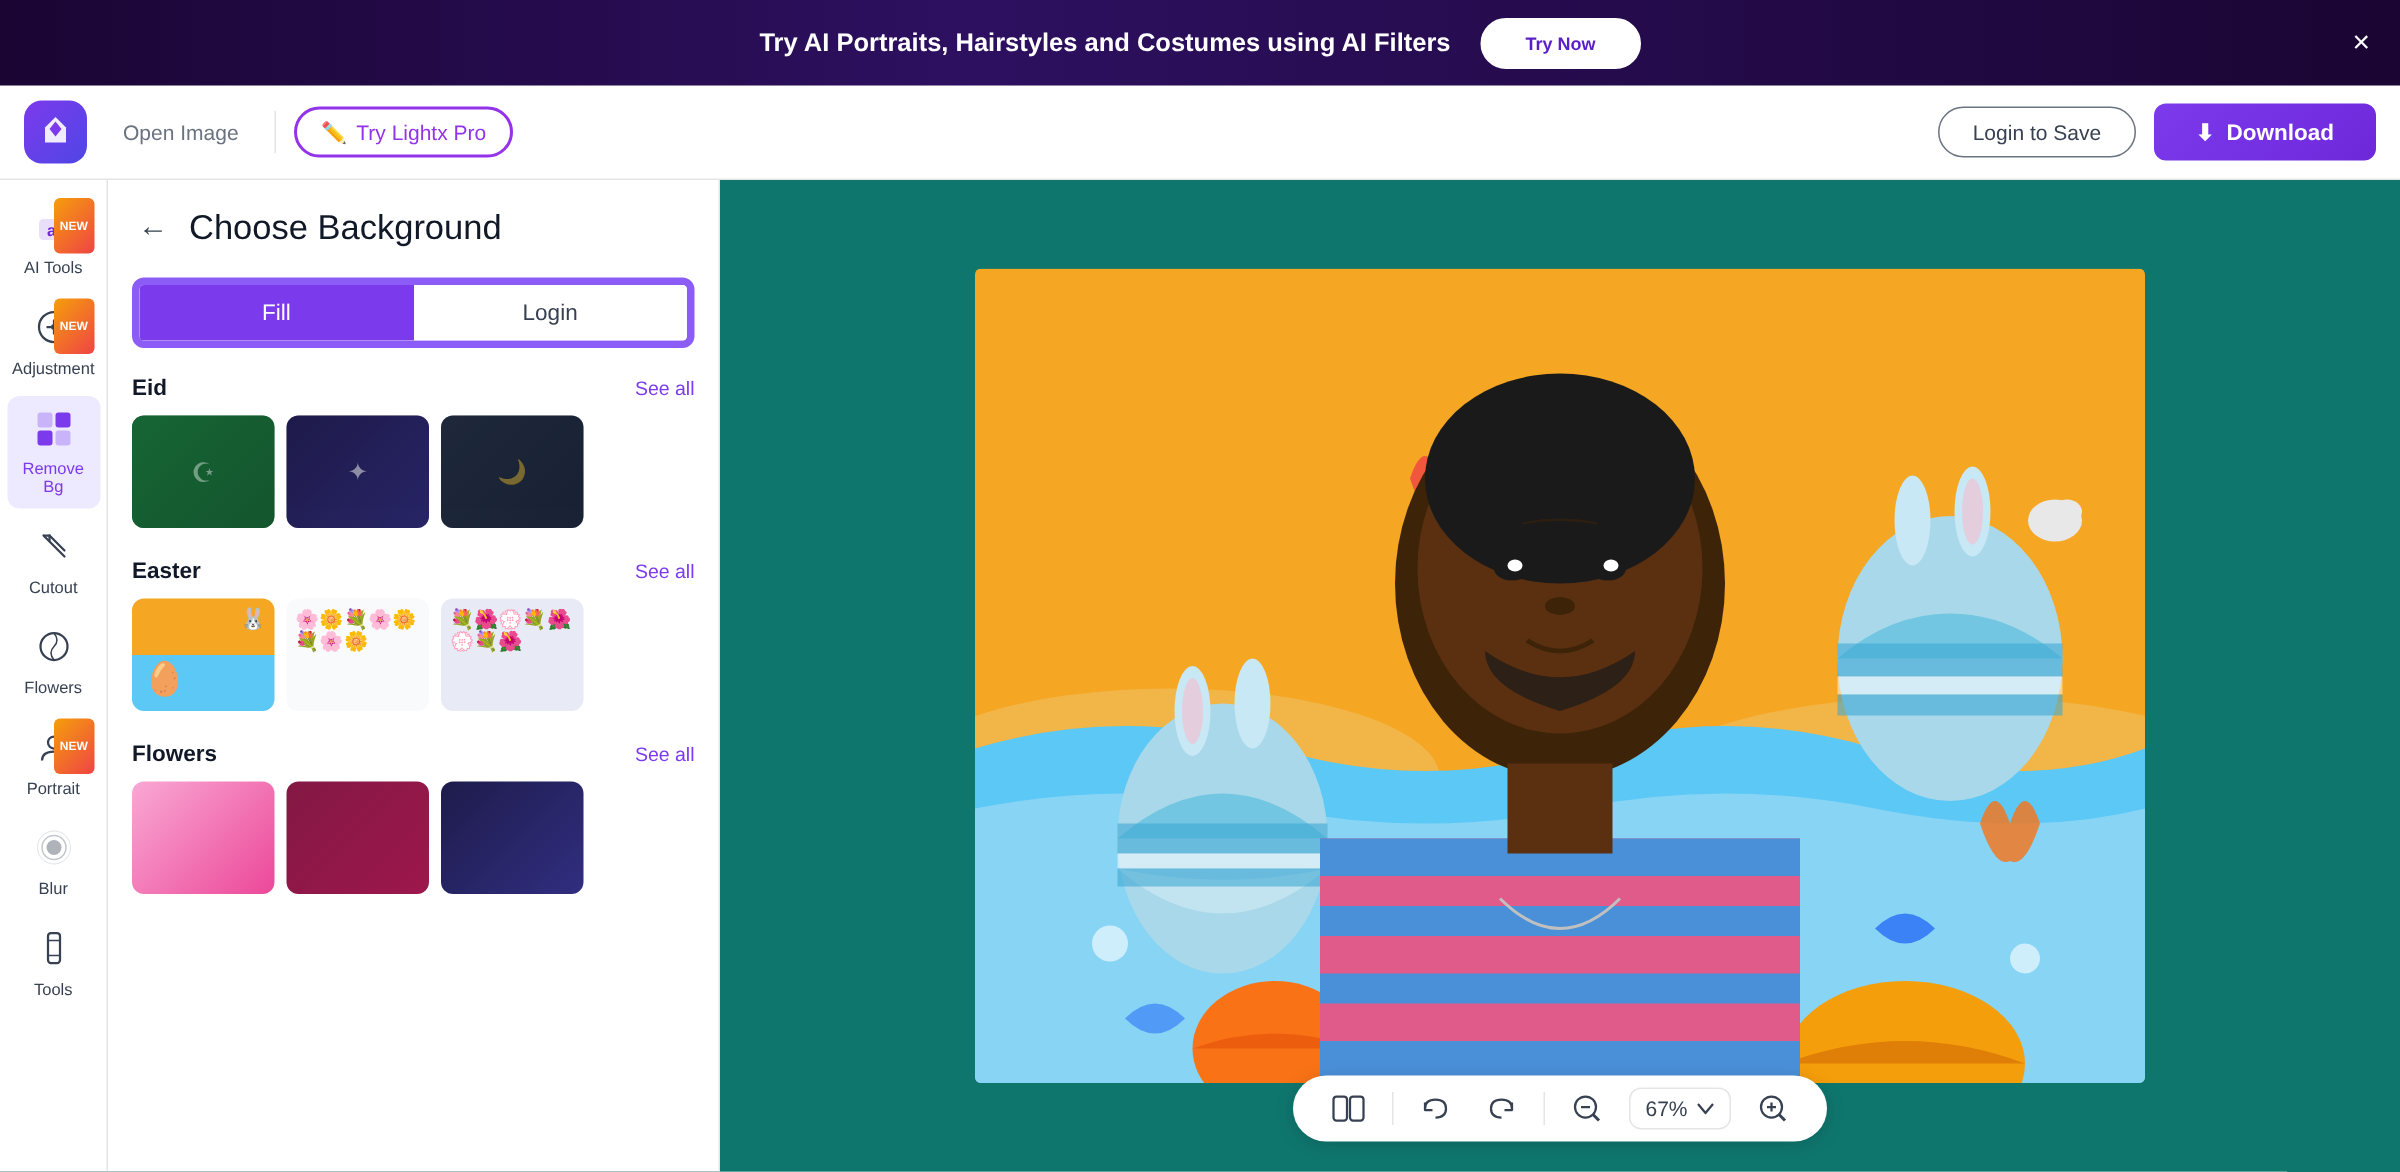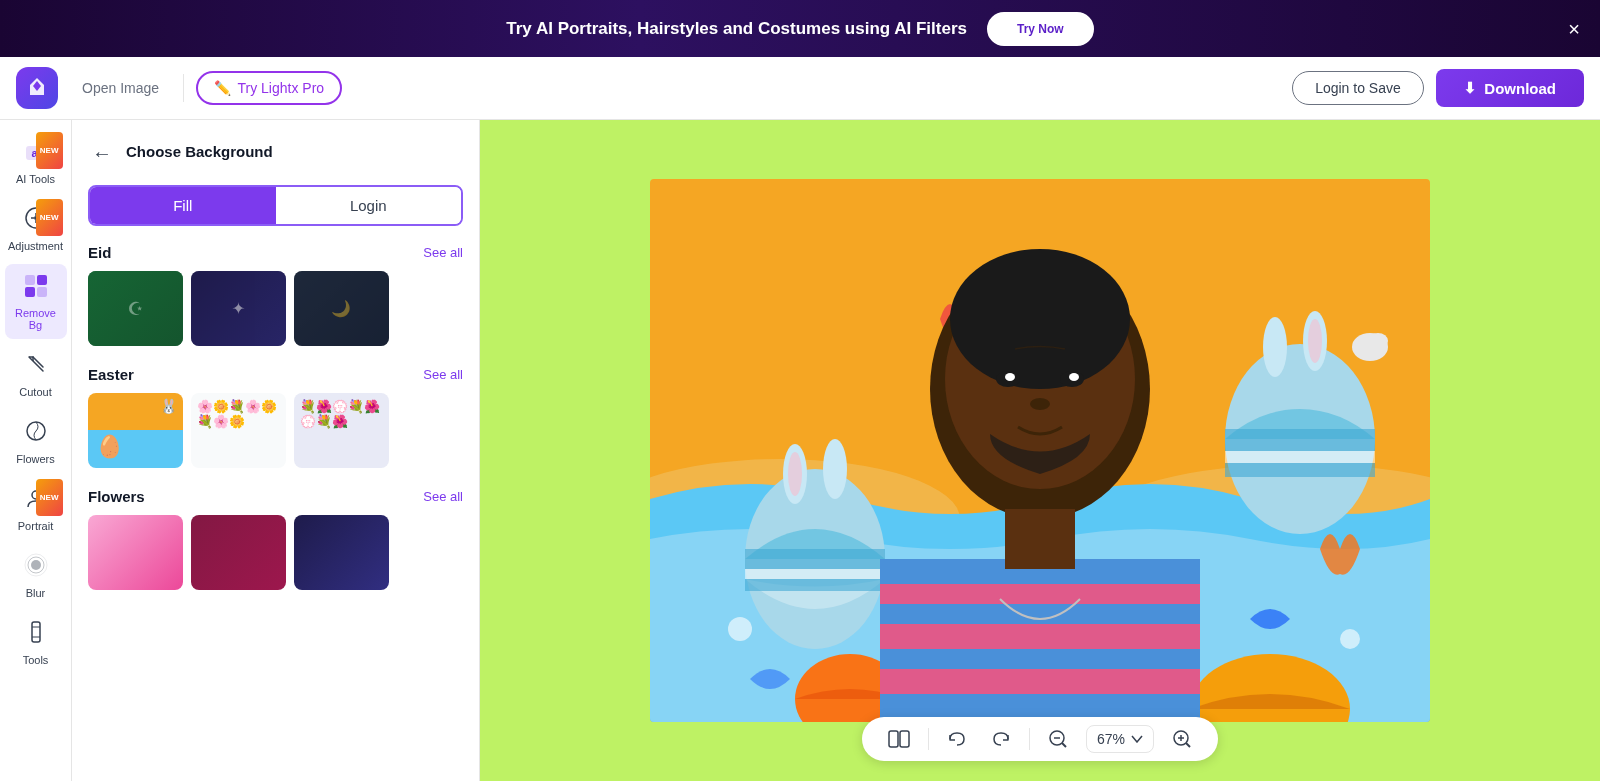--- a/index.html
+++ b/index.html
@@ -195,8 +195,8 @@
       padding: 4px;
     }
     .panel-title {
-      font-size: 15px;
-      font-weight: 700;
+      font-size: 23px;
+      font-weight: 400;
       color: #111827;
     }
 

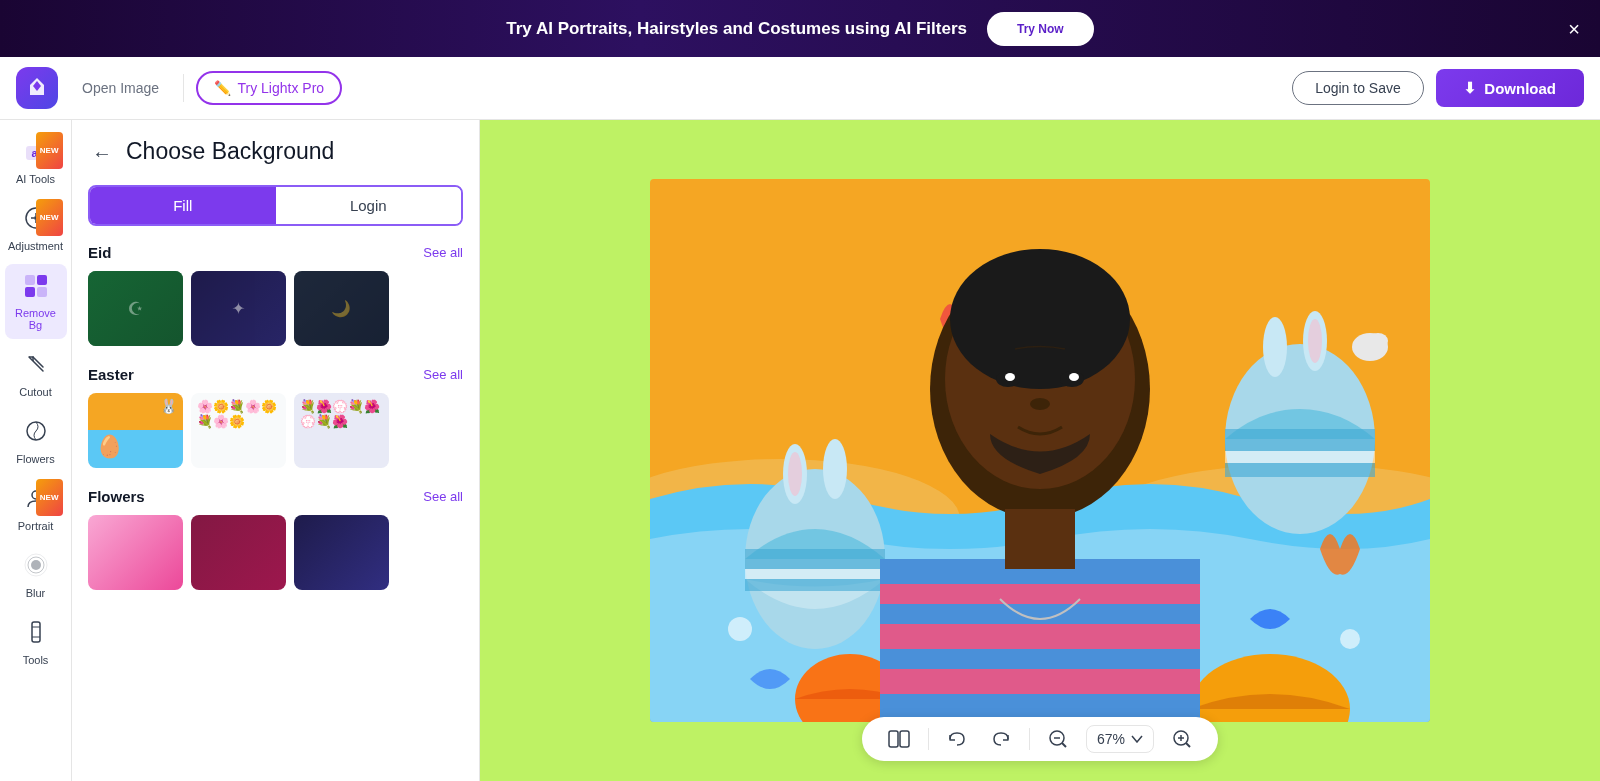--- a/index.html
+++ b/index.html
@@ -207,7 +207,7 @@
       margin-bottom: 18px;
       border-radius: 8px;
       overflow: hidden;
-      border: 2px solid #8b5cf6;
+      border: 5px solid #8b5cf6;
     }
     .tab-btn {
       flex: 1;

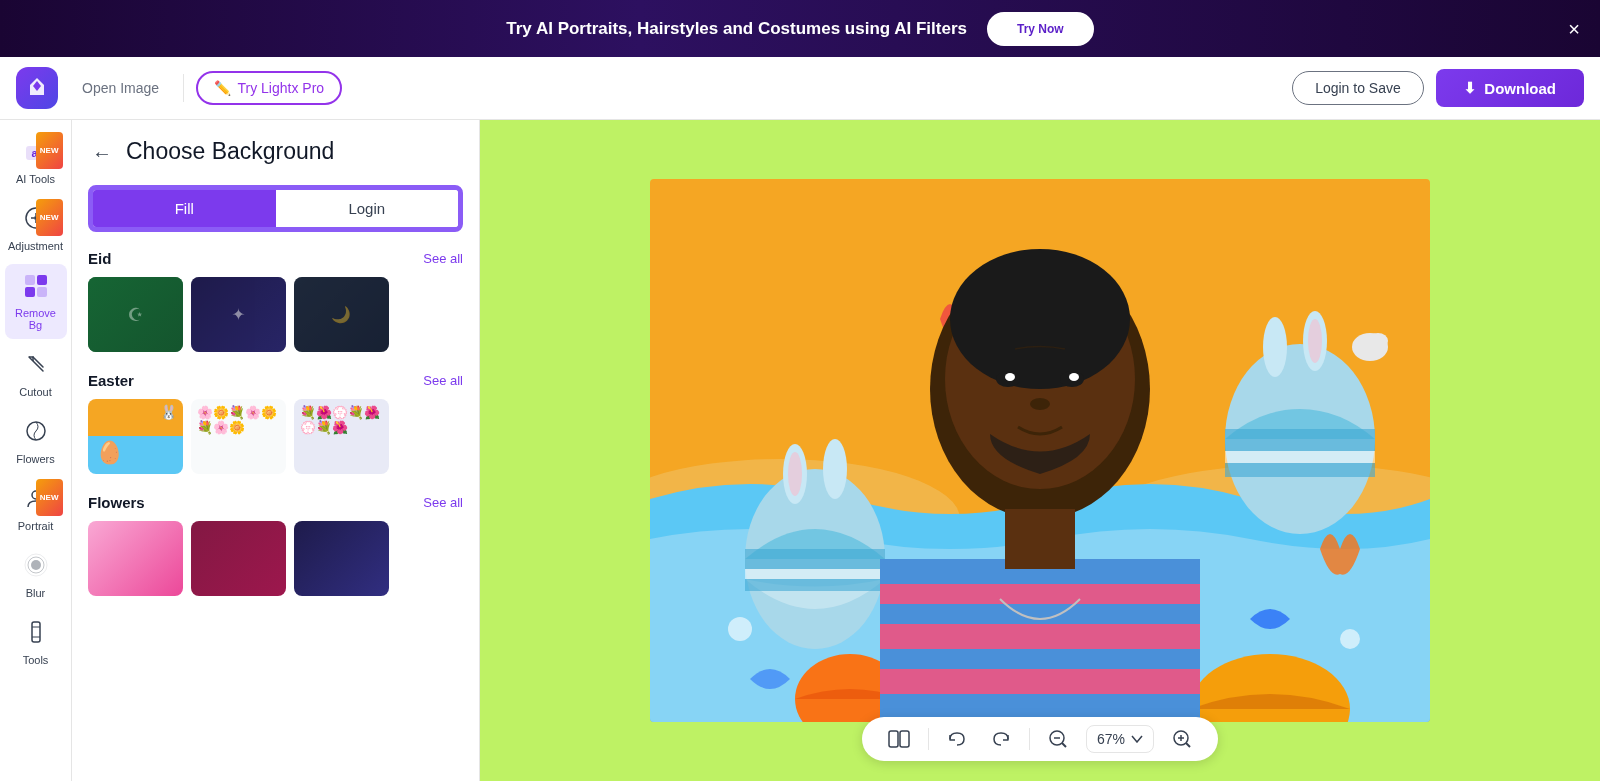--- a/index.html
+++ b/index.html
@@ -283,7 +283,7 @@
     
     .canvas-area {
       flex: 1;
-      background: #bef264;
+      background: #0f766e;
       display: flex;
       flex-direction: column;
       align-items: center;

